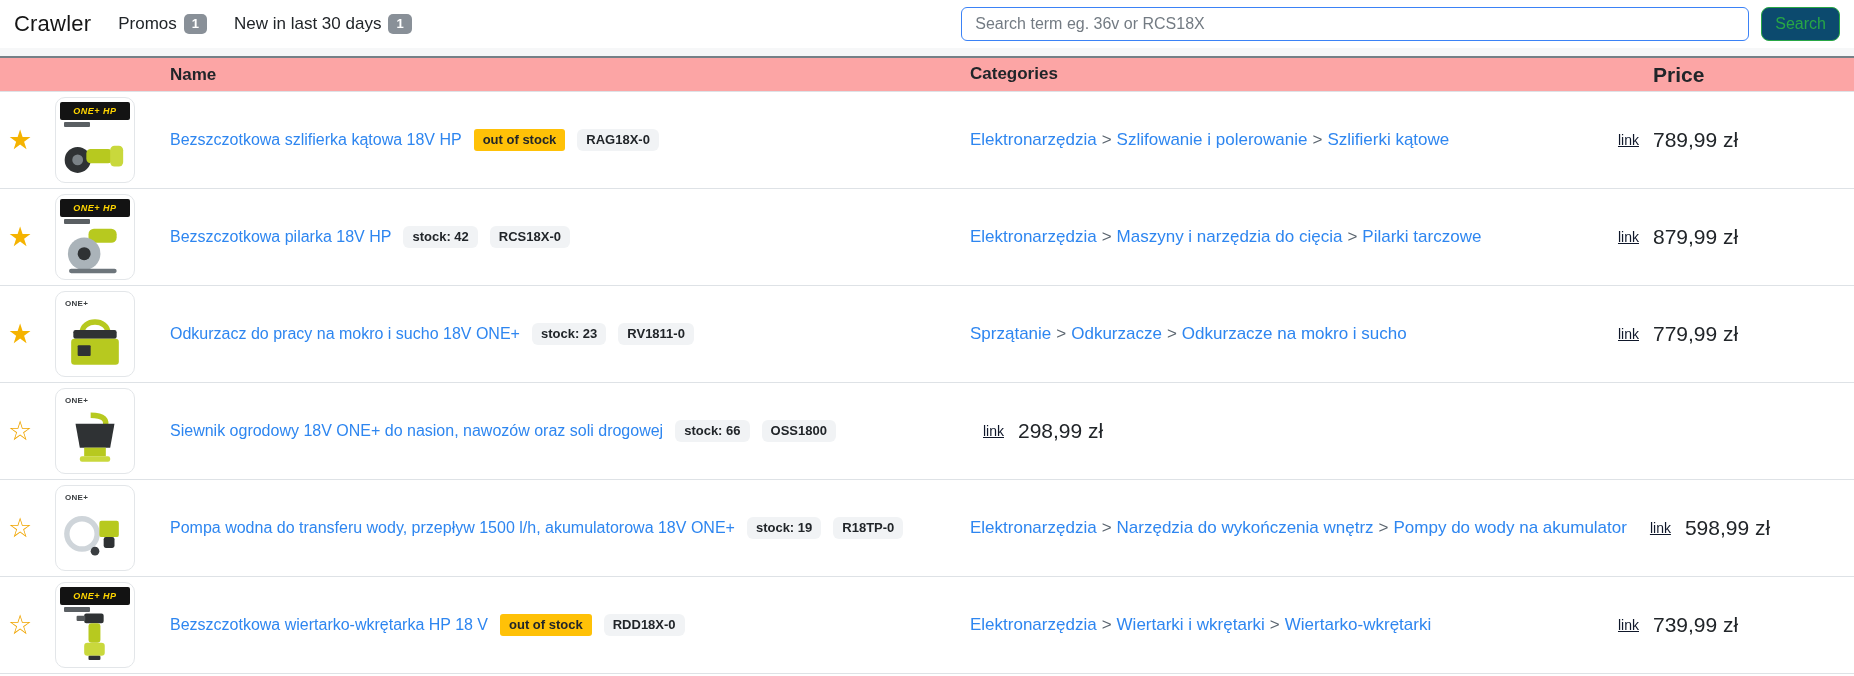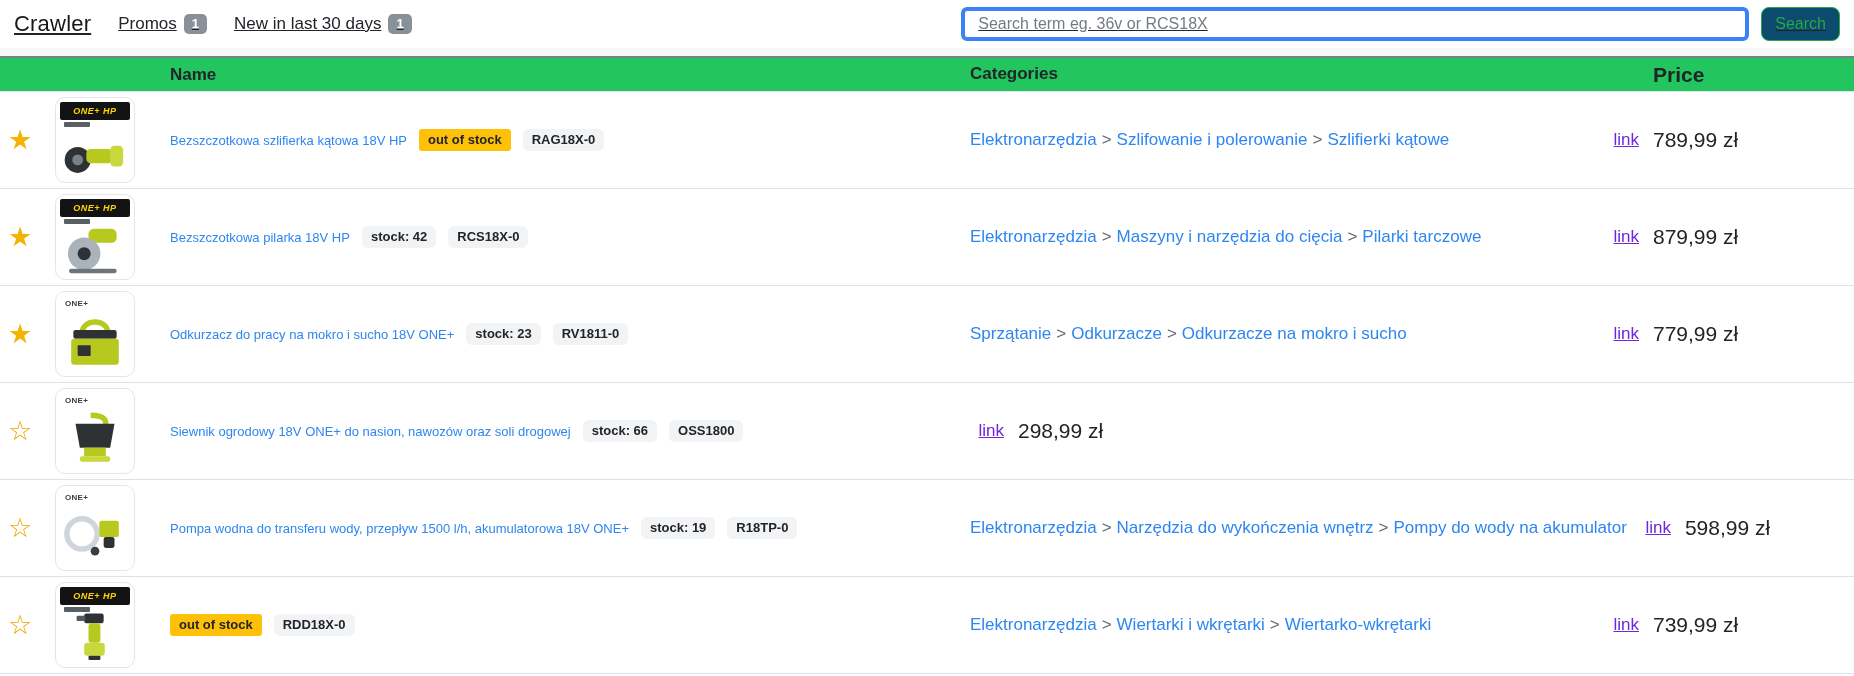--- a/index.html
+++ b/index.html
@@ -7,7 +7,7 @@
     font-family: "Liberation Sans", sans-serif; color: #212529; }
 
   
-  .topbar { height: 48px; display: flex; align-items: center; padding: 4px 14px; background: #fff; text-decoration: underline; }
+  .topbar { height: 48px; display: flex; align-items: center; padding: 4px 14px; background: #fff; }
   .app-title { font-size: 22px; font-weight: 400; color: #161616; letter-spacing: .2px; }
   .nav-item { display: flex; align-items: flex-start; margin-left: 27px; font-size: 17px; color: #212529; cursor: pointer; }
   .count-badge { margin-left: 7px; background: #899098; color: #fff; font-size: 13px; font-weight: bold;

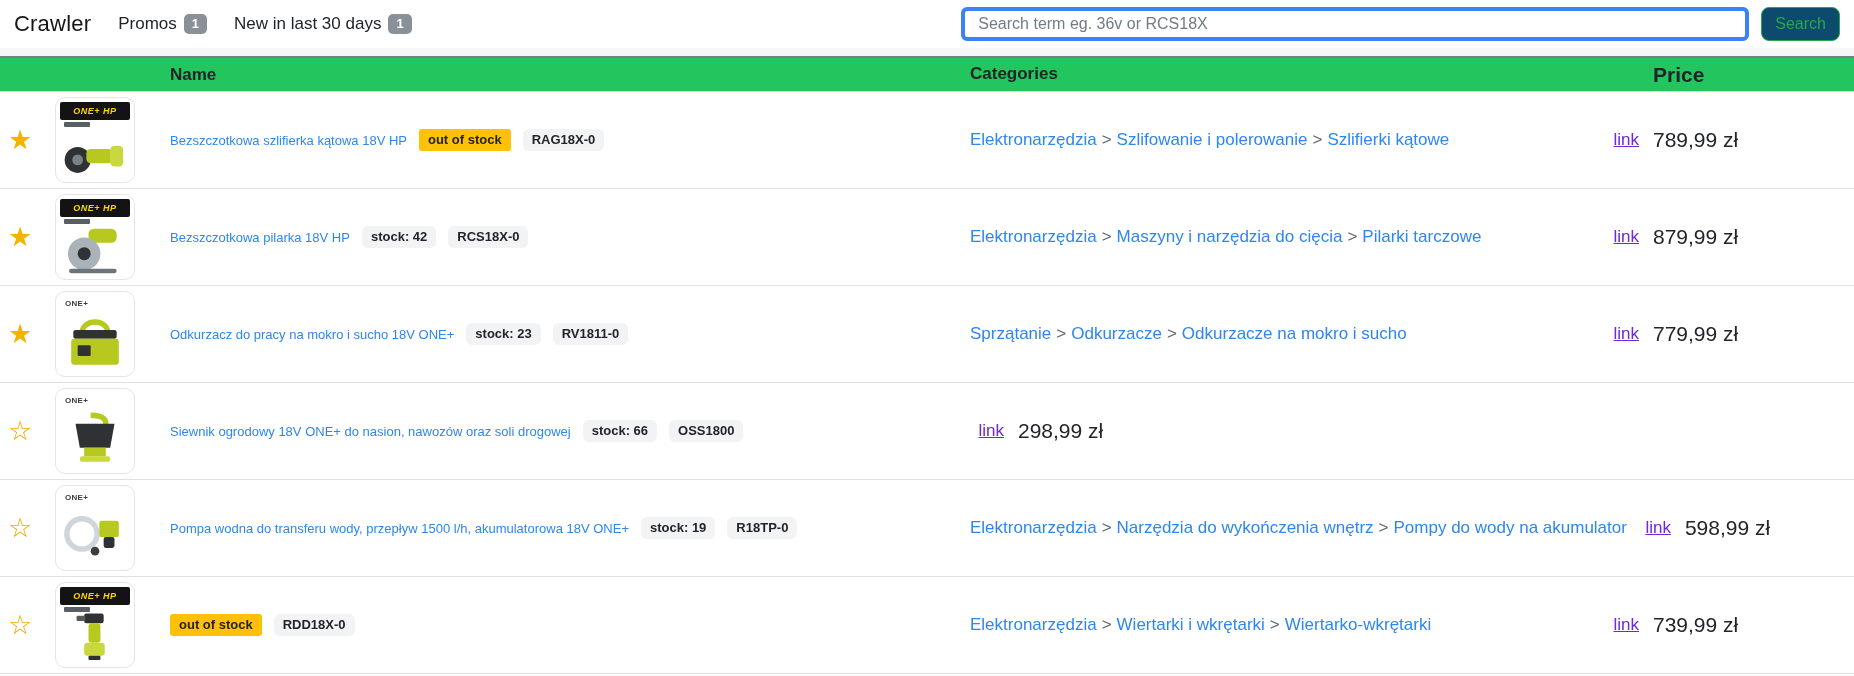--- a/index.html
+++ b/index.html
@@ -13,7 +13,7 @@
   .count-badge { margin-left: 7px; background: #899098; color: #fff; font-size: 13px; font-weight: bold;
     border-radius: 5px; padding: 2px 8px; line-height: 1.2; }
   .spacer { flex: 1; }
-  .search-input { width: 788px; height: 34px; border: 4px solid #3b82f6; border-radius: 6px;
+  .search-input { width: 788px; height: 34px; border: 1px solid #3b82f6; border-radius: 6px;
     padding: 0 13px; font-size: 16px; color: #212529; outline: none; font-family: inherit; }
   .search-input::placeholder { color: #737b83; }
   .search-btn { margin-left: 12px; height: 34px; padding: 0 13px; background: #0c4a6e; color: #28a745;

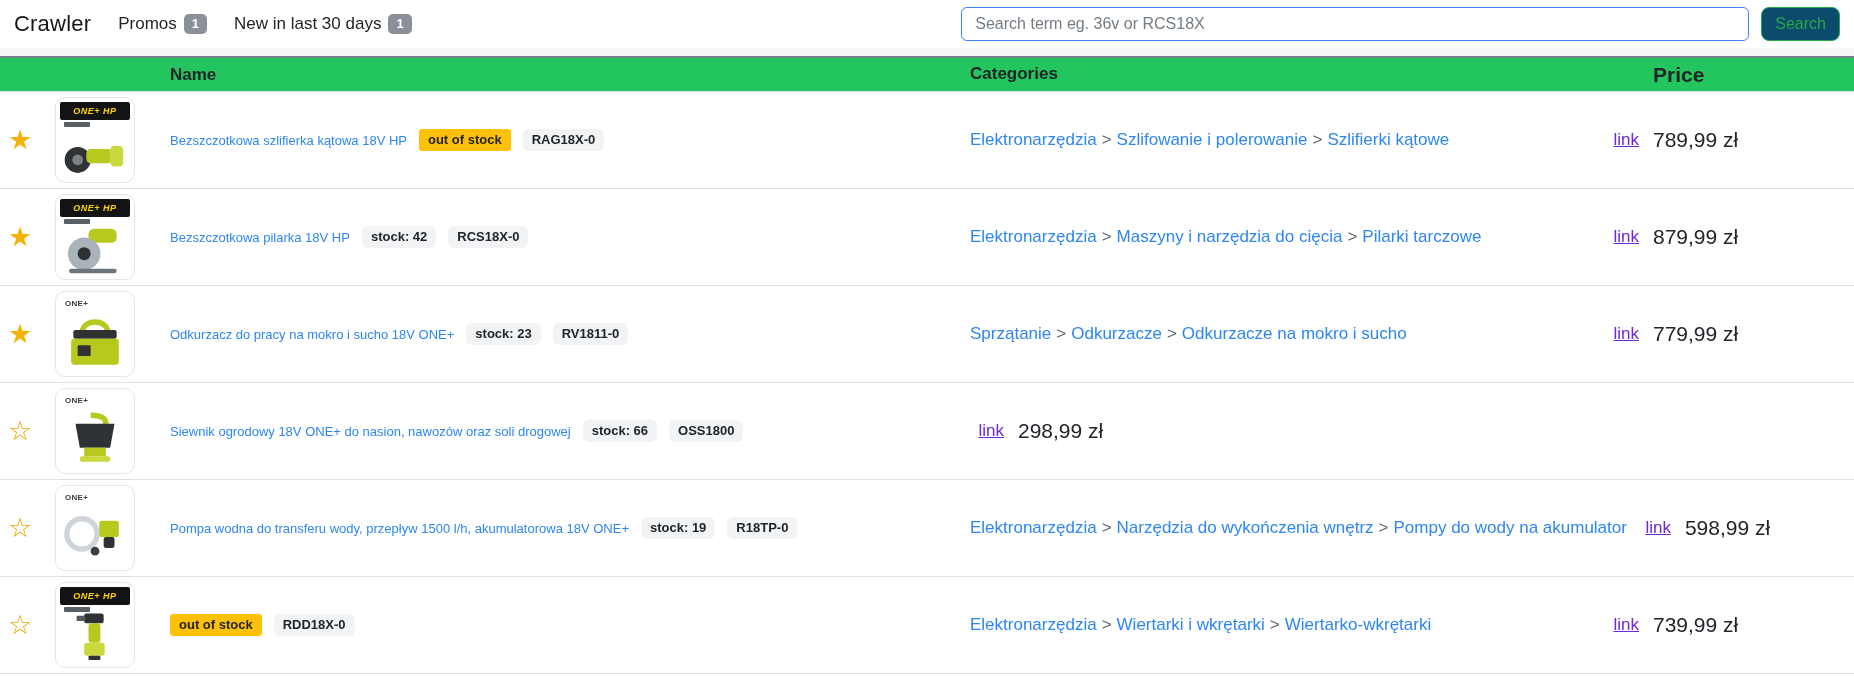--- a/index.html
+++ b/index.html
@@ -22,7 +22,7 @@
   
   .table-top-strip { height: 8px; background: #f6f7f8; }
   .thead { display: flex; align-items: center; height: 36px; border-top: 2px solid #768087;
-    border-bottom: 1px solid #dee2e6; font-weight: bold; font-size: 17px; background: #22c55e; }
+    border-bottom: 1px solid #dee2e6; font-weight: bold; font-size: 17px; background: #fca5a5; }
   .row { display: flex; align-items: center; height: 97px; border-bottom: 1px solid #dee2e6; background: #fff; }
 
   .col-star  { flex: 0 0 40px;  text-align: center; }

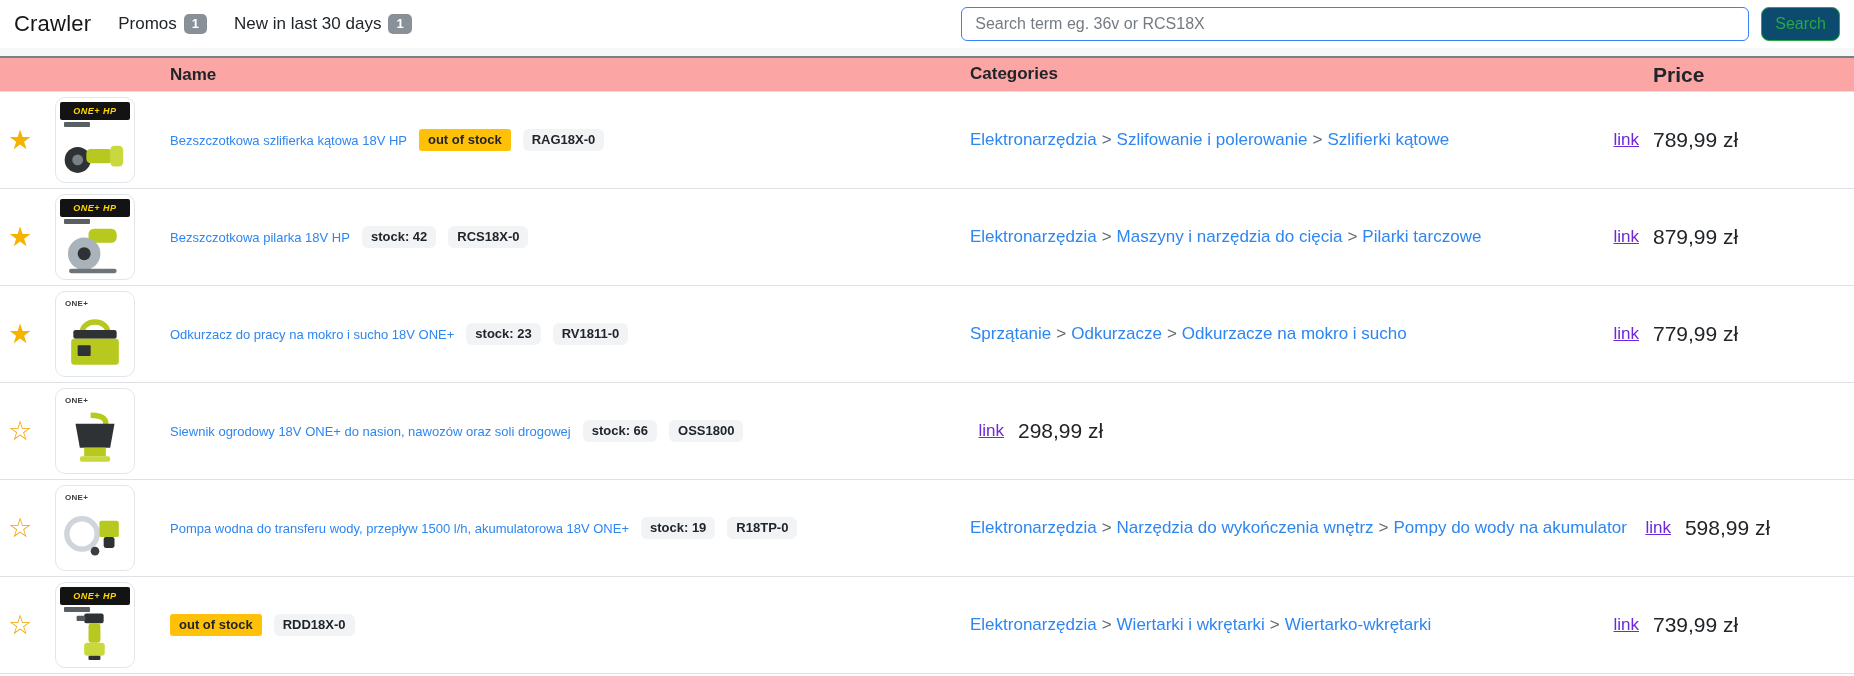--- a/index.html
+++ b/index.html
@@ -36,7 +36,7 @@
   .star.filled  { color: #f5b301; }
   .star.outline { color: #f0a500; }
 
-  .product-link { color: #2e86f0; text-decoration: none; font-size: 13px; cursor: pointer; }
+  .product-link { color: #2e86f0; text-decoration: none; font-size: 16px; cursor: pointer; }
   .cat-link { color: #2e86f0; text-decoration: none; font-size: 17px; cursor: pointer; }
   .cat-sep { color: #5c6670; padding: 0 5px; }
   .cat-pair { white-space: nowrap; }

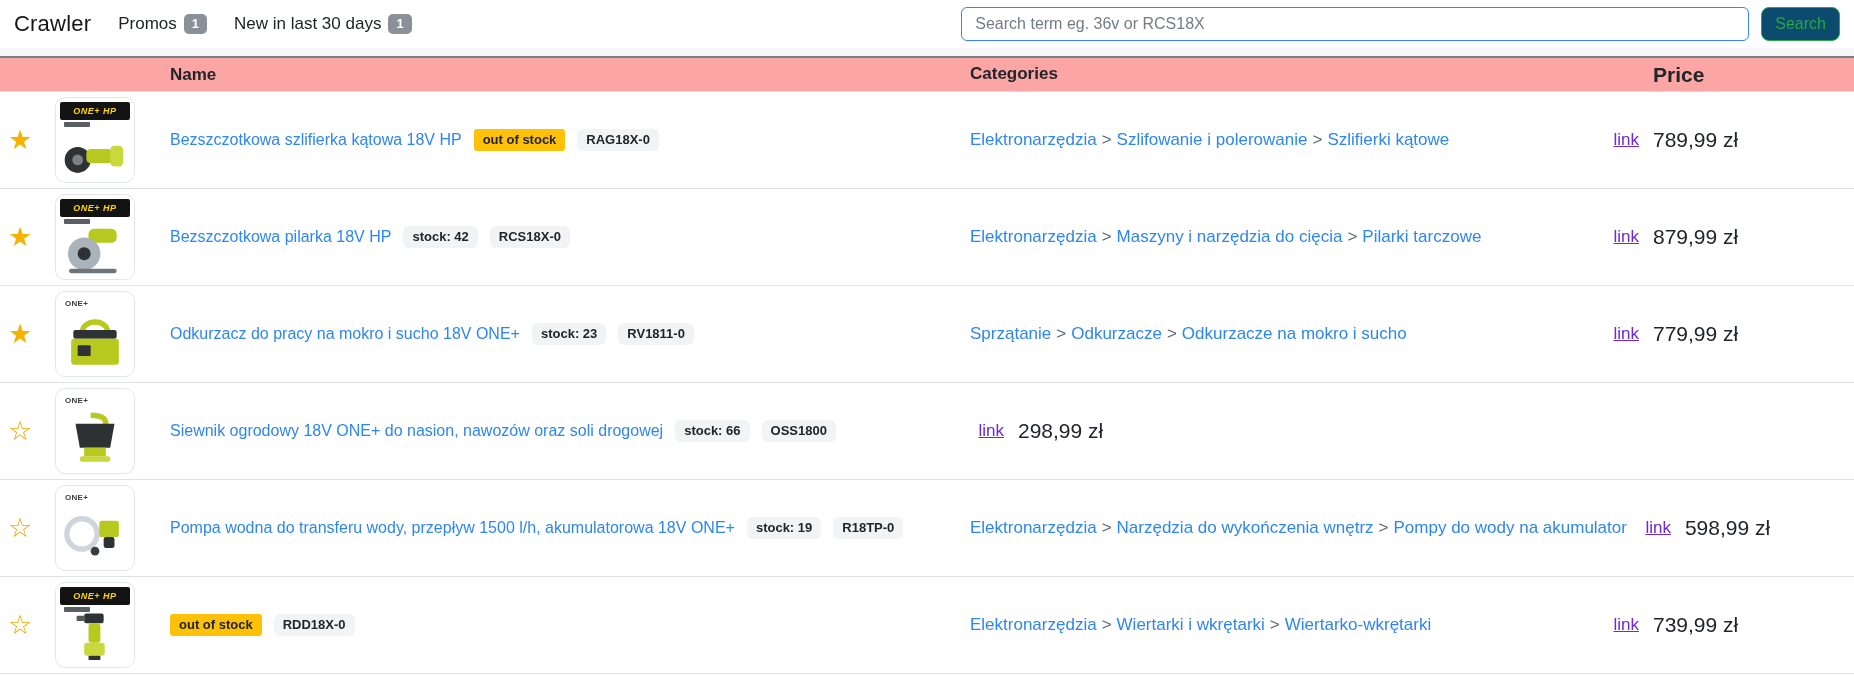--- a/index.html
+++ b/index.html
@@ -40,7 +40,7 @@
   .cat-link { color: #2e86f0; text-decoration: none; font-size: 17px; cursor: pointer; }
   .cat-sep { color: #5c6670; padding: 0 5px; }
   .cat-pair { white-space: nowrap; }
-  .ext-link { color: #6d28d9; text-decoration: underline; font-size: 17px; cursor: pointer; }
+  .ext-link { color: #0f172a; text-decoration: underline; font-size: 14px; cursor: pointer; }
 
   .badge { font-size: 13px; font-weight: bold; color: #212529; padding: 3px 9px; line-height: 1.25; white-space: nowrap; }
   .badge-gray { background: #f1f3f5; border-radius: 6px; }

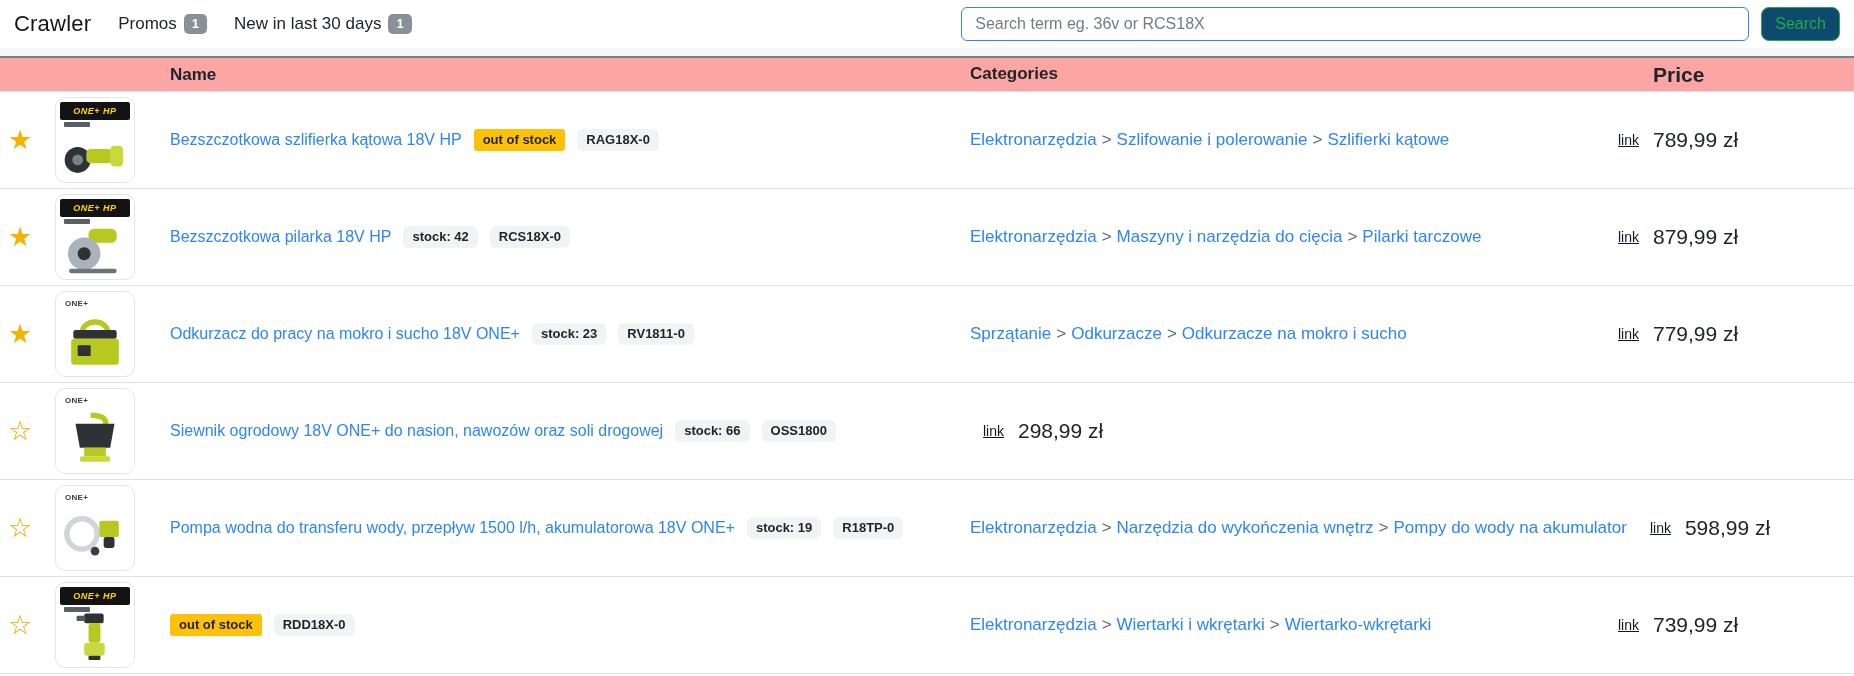--- a/index.html
+++ b/index.html
@@ -235,6 +235,7 @@
     </div>
   </div>
   <div class="col-name">
+    <a class="product-link">Bezszczotkowa wiertarko-wkrętarka HP 18 V</a>
     <span class="badge badge-out">out of stock</span>
     <span class="badge badge-gray">RDD18X-0</span>
   </div>

